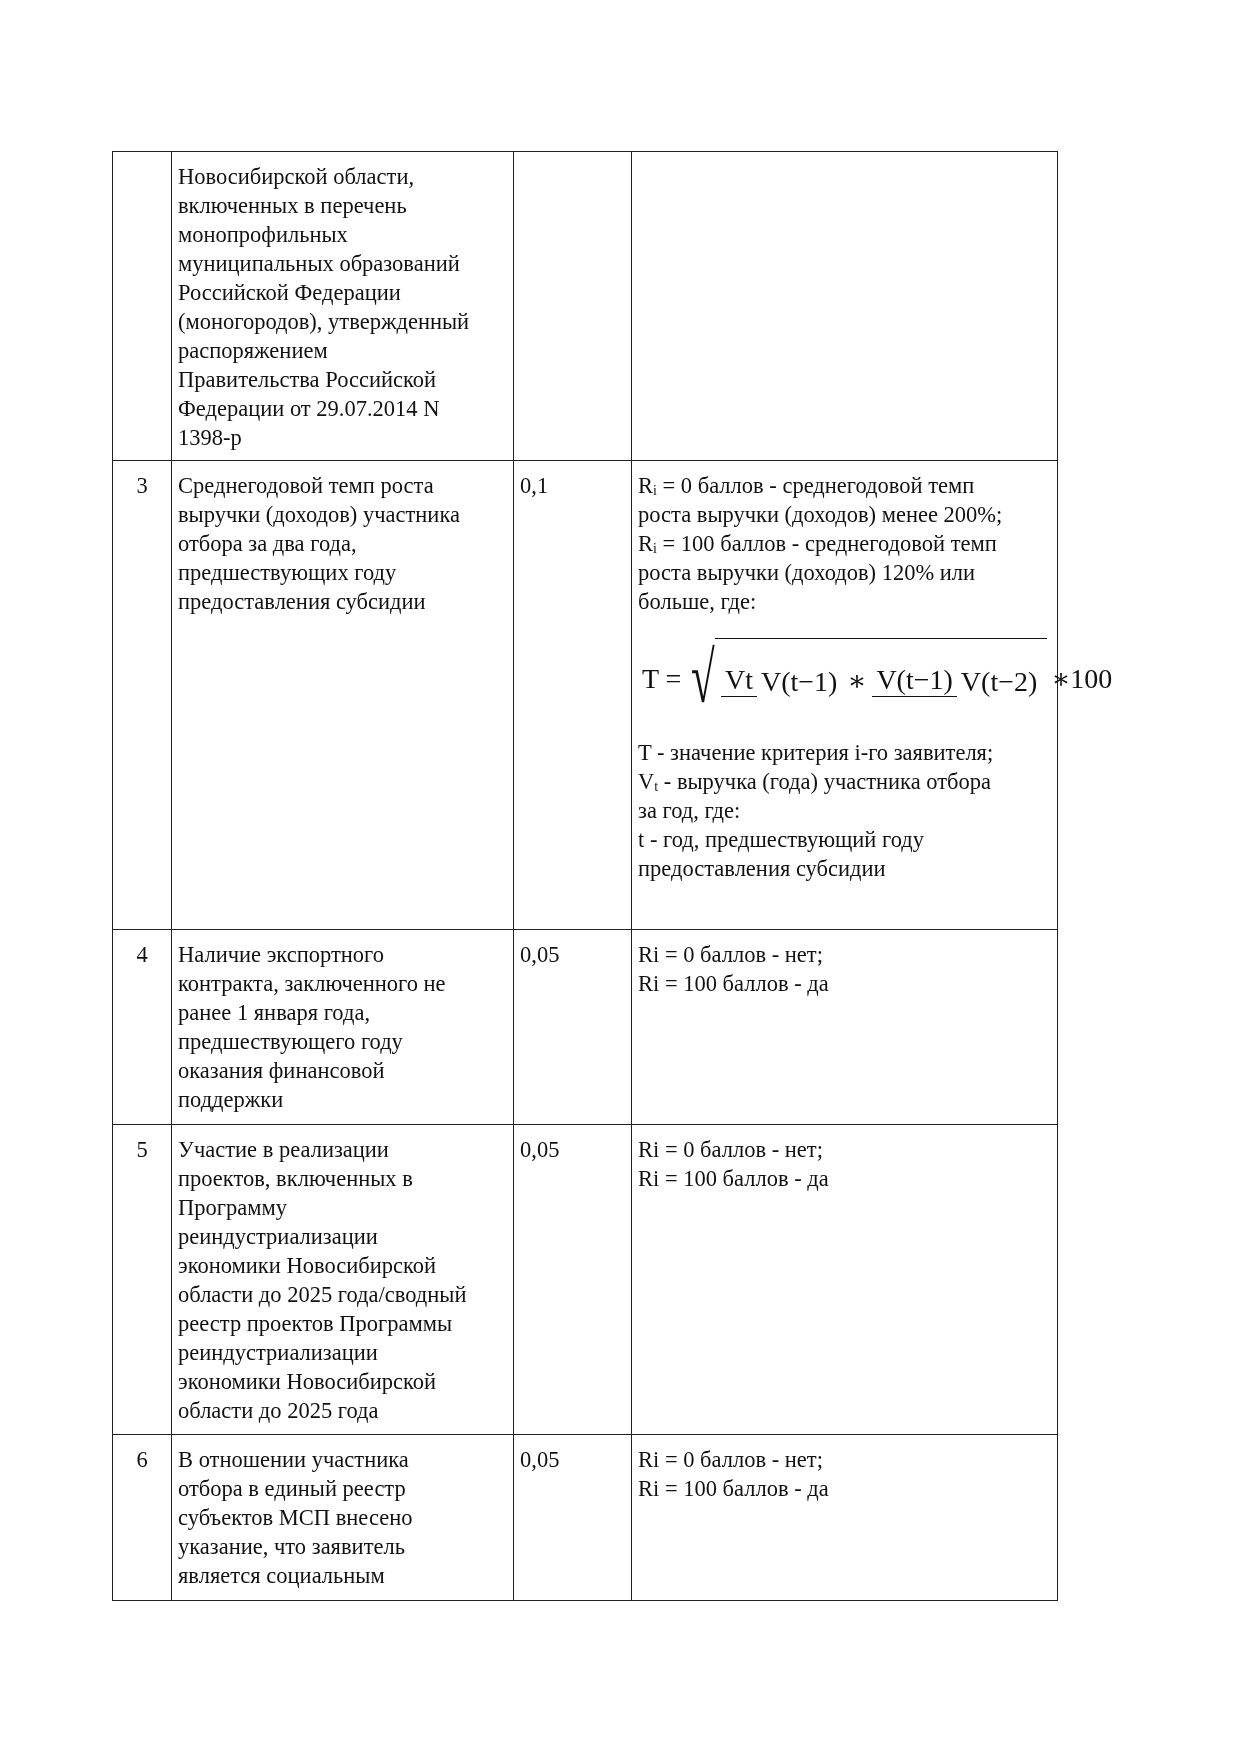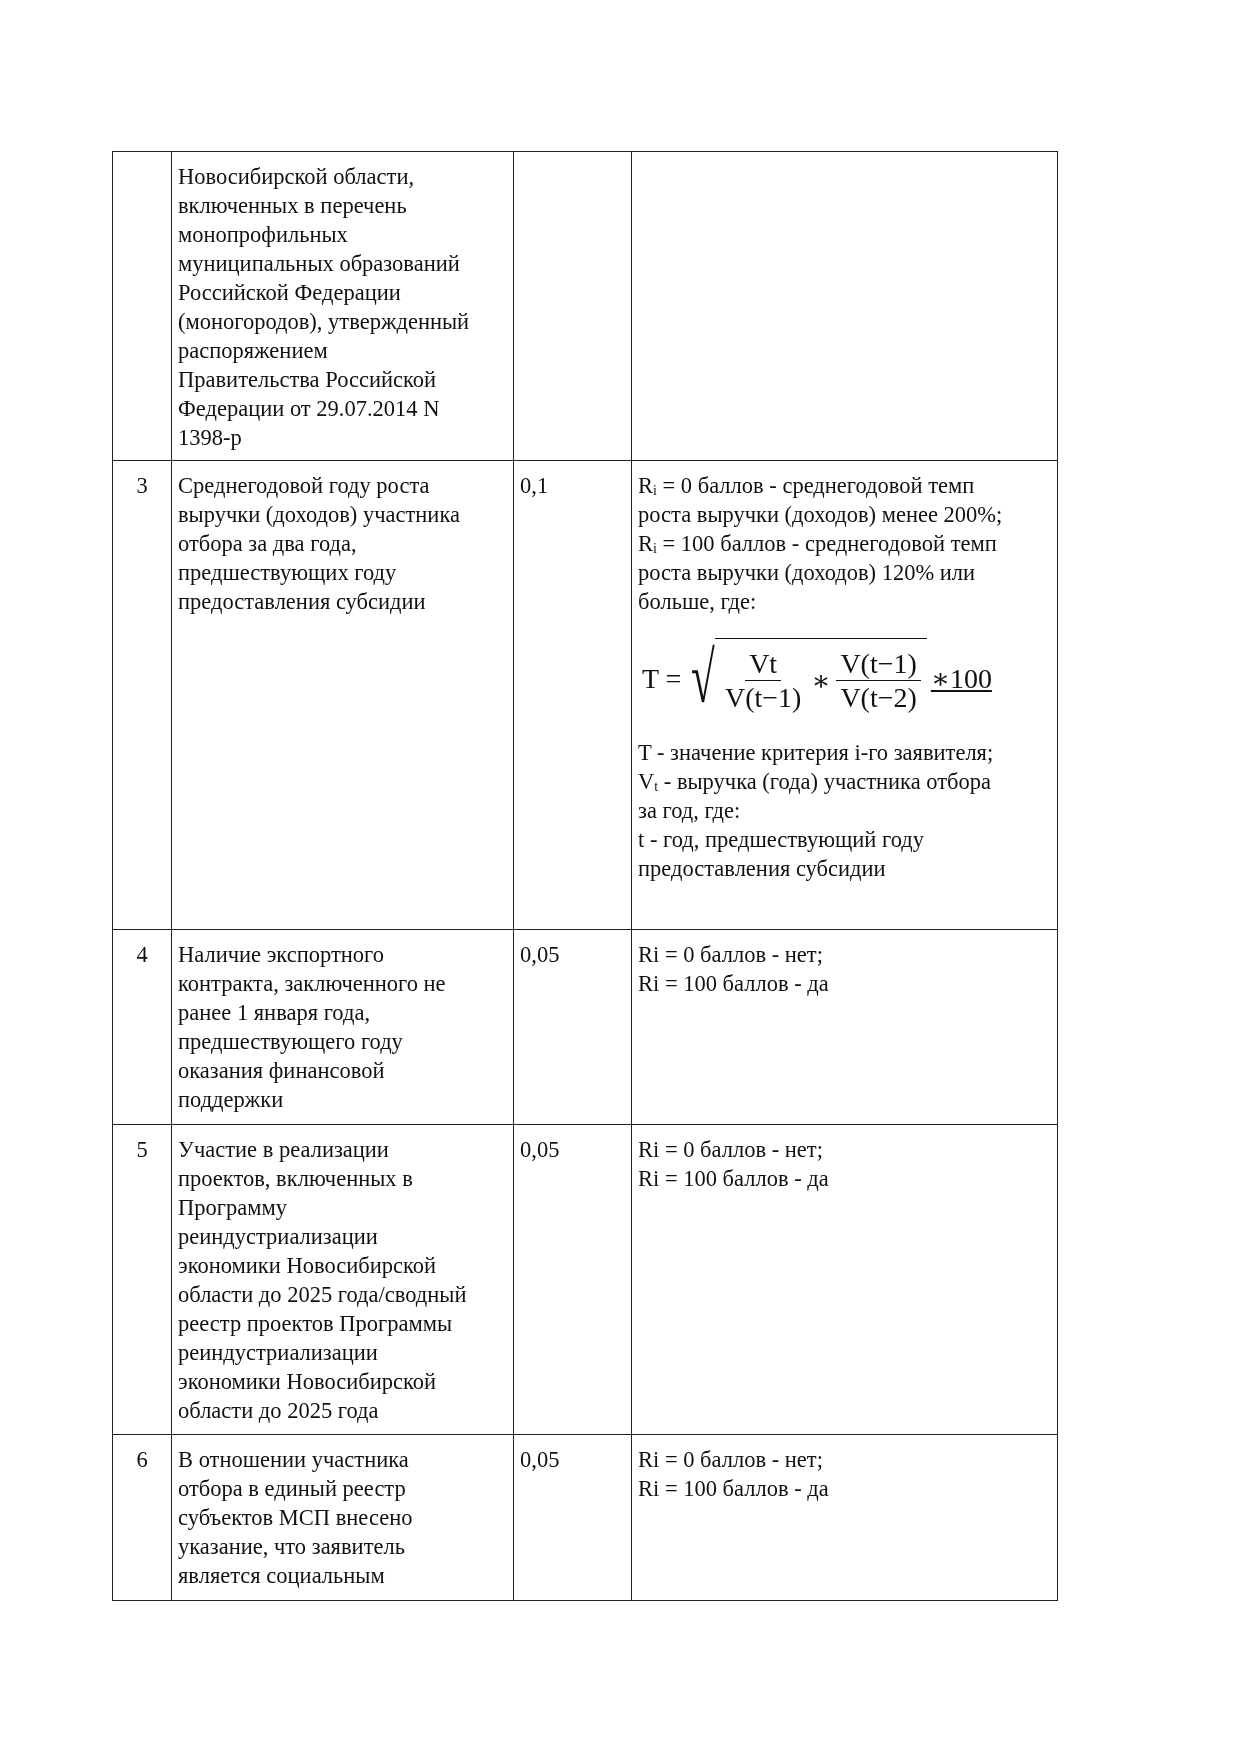--- a/index.html
+++ b/index.html
@@ -69,7 +69,7 @@
     <tr class="row3">
       <td class="num">3</td>
       <td>
-        <span class="line">Среднегодовой году роста</span>
+        <span class="line">Среднегодовой темп роста</span>
         <span class="line">выручки (доходов) участника</span>
         <span class="line">отбора за два года,</span>
         <span class="line">предшествующих году</span>

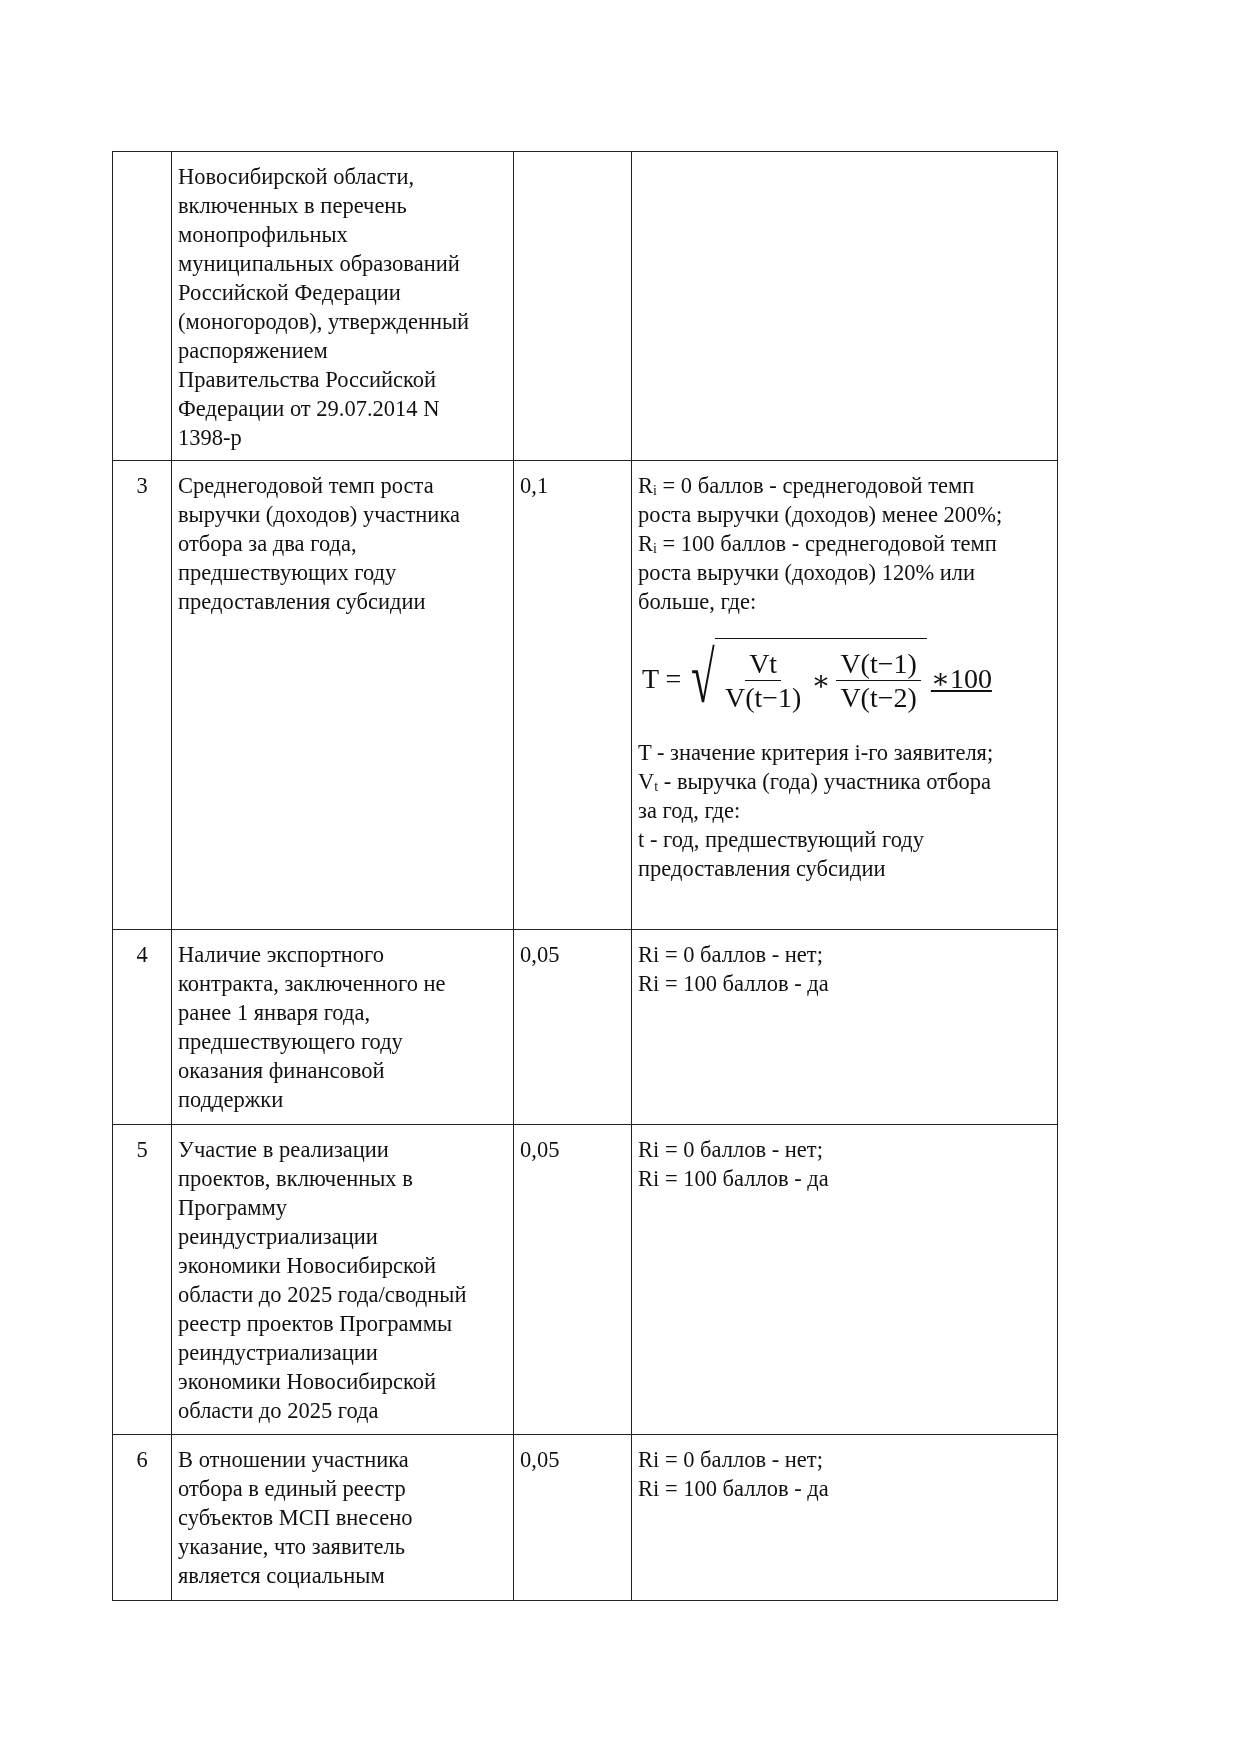--- a/index.html
+++ b/index.html
@@ -25,7 +25,7 @@
                      margin-right: -8px; margin-left: -6px; }
     .sqrt .under { border-top: 1.6px solid #111; display: flex; align-items: center;
                    padding: 4px 2px 0 2px; }
-    .frac { display: inline-flex; flex-direction: column; align-items: center; margin: 0 4px; }
+    .frac { display: inline-flex; flex-direction: row; align-items: center; margin: 0 4px; }
     .frac .numer { padding: 0 4px 2px 4px; border-bottom: 1.4px solid #111; }
     .frac .denom { padding: 2px 4px 0 4px; }
     .op { margin: 0 2px; }

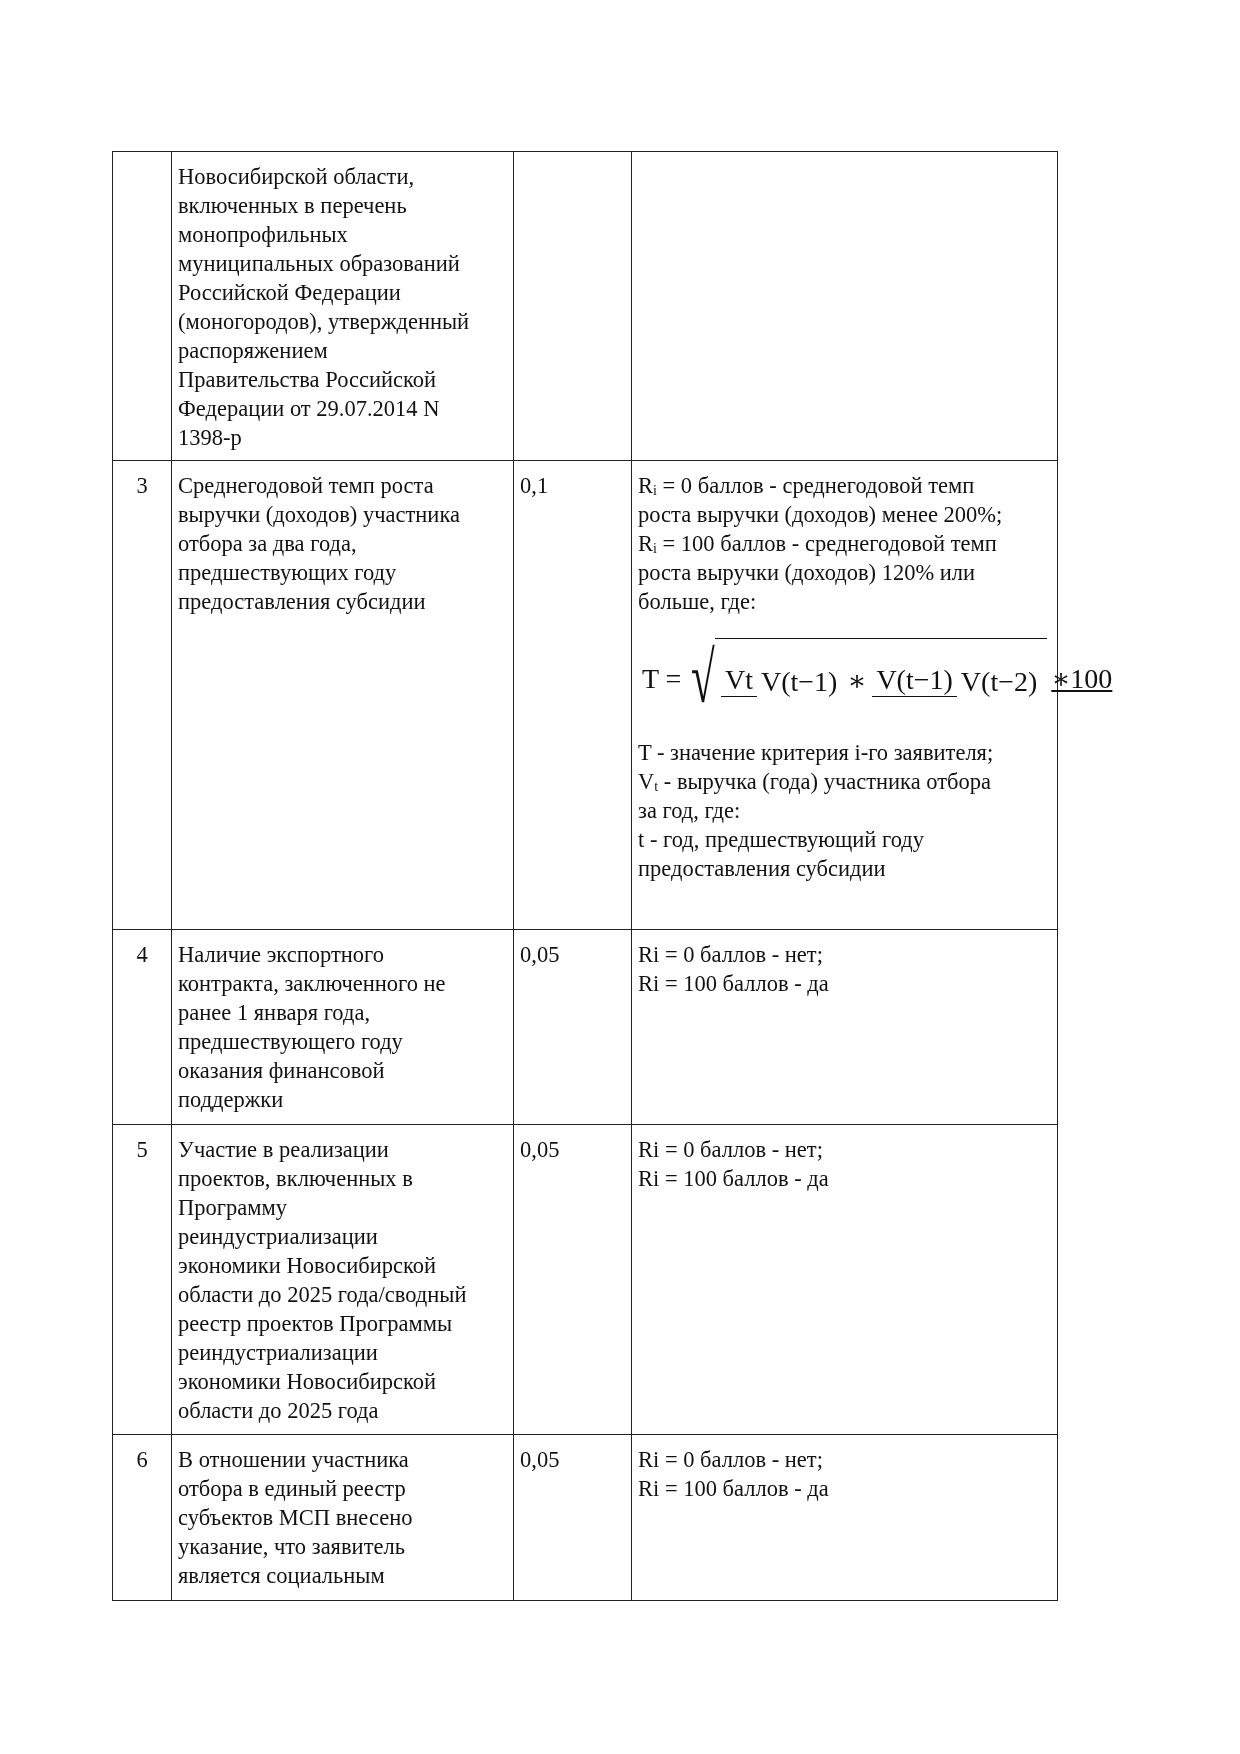--- a/index.html
+++ b/index.html
@@ -29,7 +29,7 @@
     .frac .numer { padding: 0 4px 2px 4px; border-bottom: 1.4px solid #111; }
     .frac .denom { padding: 2px 4px 0 4px; }
     .op { margin: 0 2px; }
-    .tail { margin-left: 4px; text-decoration: underline; }
+    .tail { margin-left: 4px; }
     .row1 td { height: 288px; }
     .row3 td { height: 450px; }
     .row4 td { height: 176px; }

